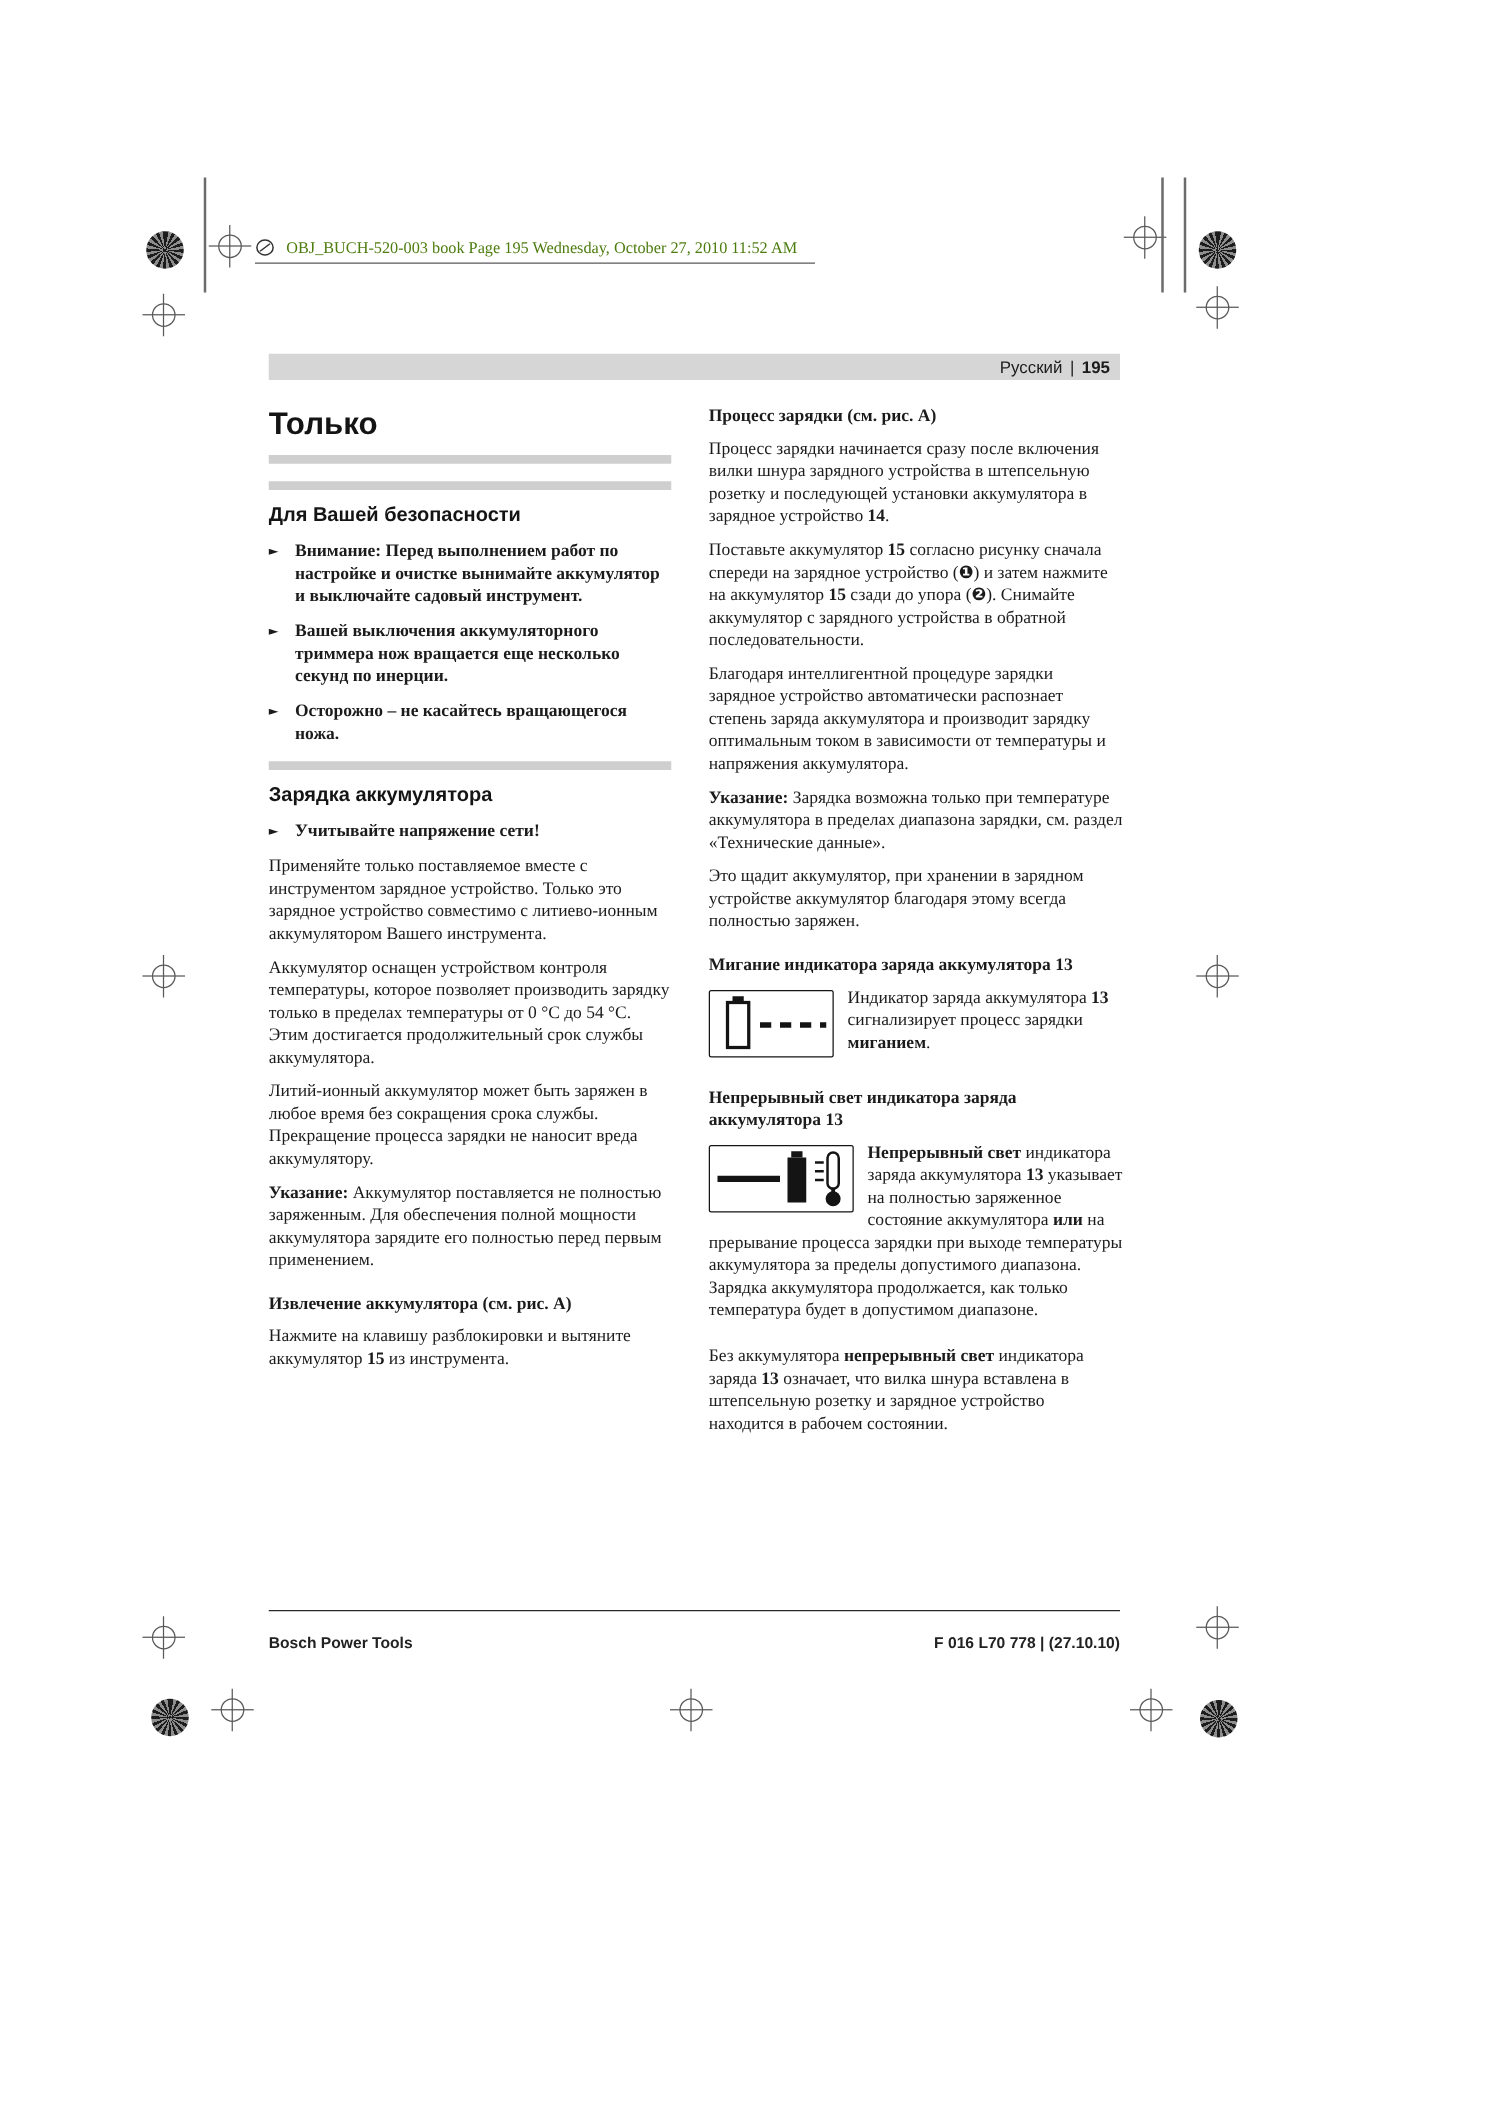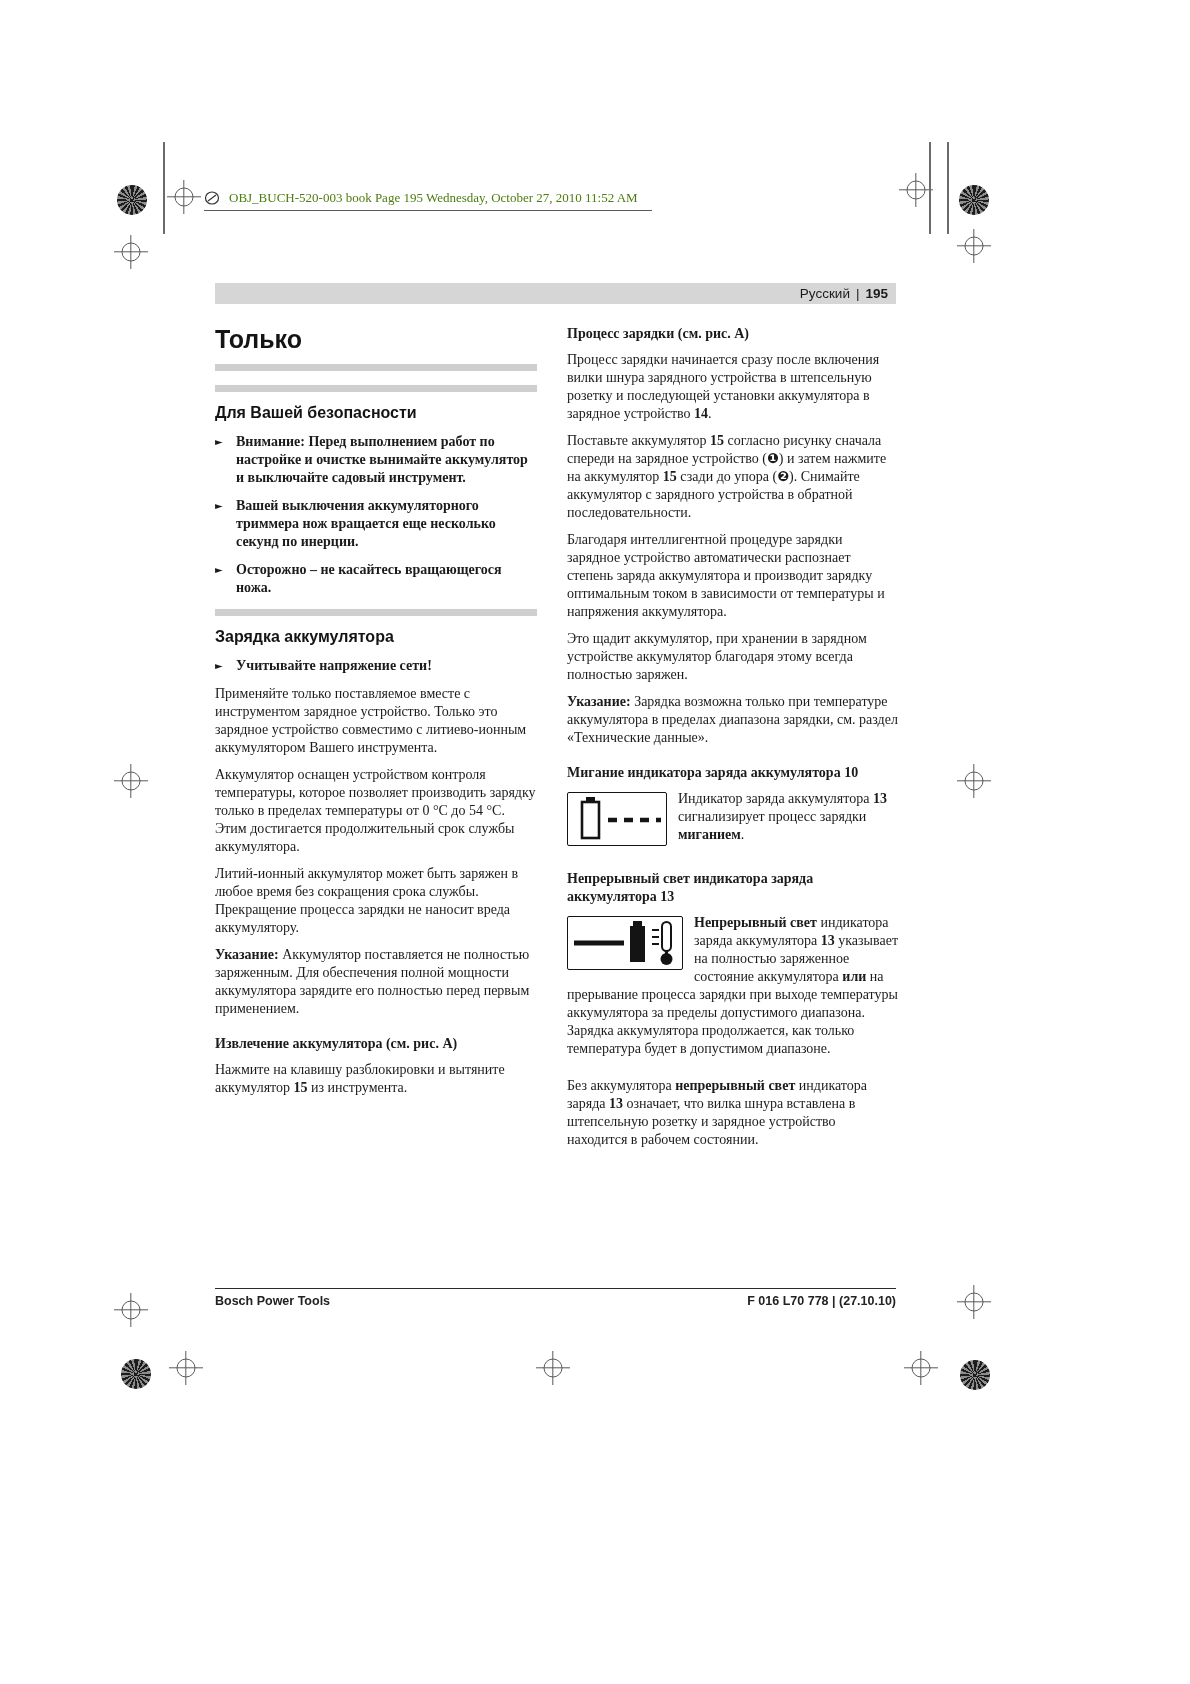--- a/index.html
+++ b/index.html
@@ -169,8 +169,8 @@
     <p class="para"><span>Процесс зарядки начинается сразу после включения вилки шнура зарядного устройства в штепсельную розетку и последующей установки аккумулятора в зарядное устройство </span><span class="bold">14</span><span>.</span></p>
     <p class="para"><span>Поставьте аккумулятор </span><span class="bold">15</span><span> согласно рисунку сначала спереди на зарядное устройство (</span><span class="bold">❶</span><span>) и затем нажмите на аккумулятор </span><span class="bold">15</span><span> сзади до упора (</span><span class="bold">❷</span><span>). Снимайте аккумулятор с зарядного устройства в обратной последовательности.</span></p>
     <p class="para"><span>Благодаря интеллигентной процедуре зарядки зарядное устройство автоматически распознает степень заряда аккумулятора и производит зарядку оптимальным током в зависимости от температуры и напряжения аккумулятора.</span></p>
+    <p class="para"><span class="bold">Указание: </span><span>Зарядка возможна только при температуре аккумулятора в пределах диапазона зарядки, см. раздел «Технические данные».</span></p>
     <p class="para"><span>Это щадит аккумулятор, при хранении в зарядном устройстве аккумулятор благодаря этому всегда полностью заряжен.</span></p>
-    <p class="para"><span class="bold">Указание: </span><span>Зарядка возможна только при температуре аккумулятора в пределах диапазона зарядки, см. раздел «Технические данные».</span></p>
 
     <h3>Мигание индикатора заряда аккумулятора 10</h3>
     <div class="figpara">

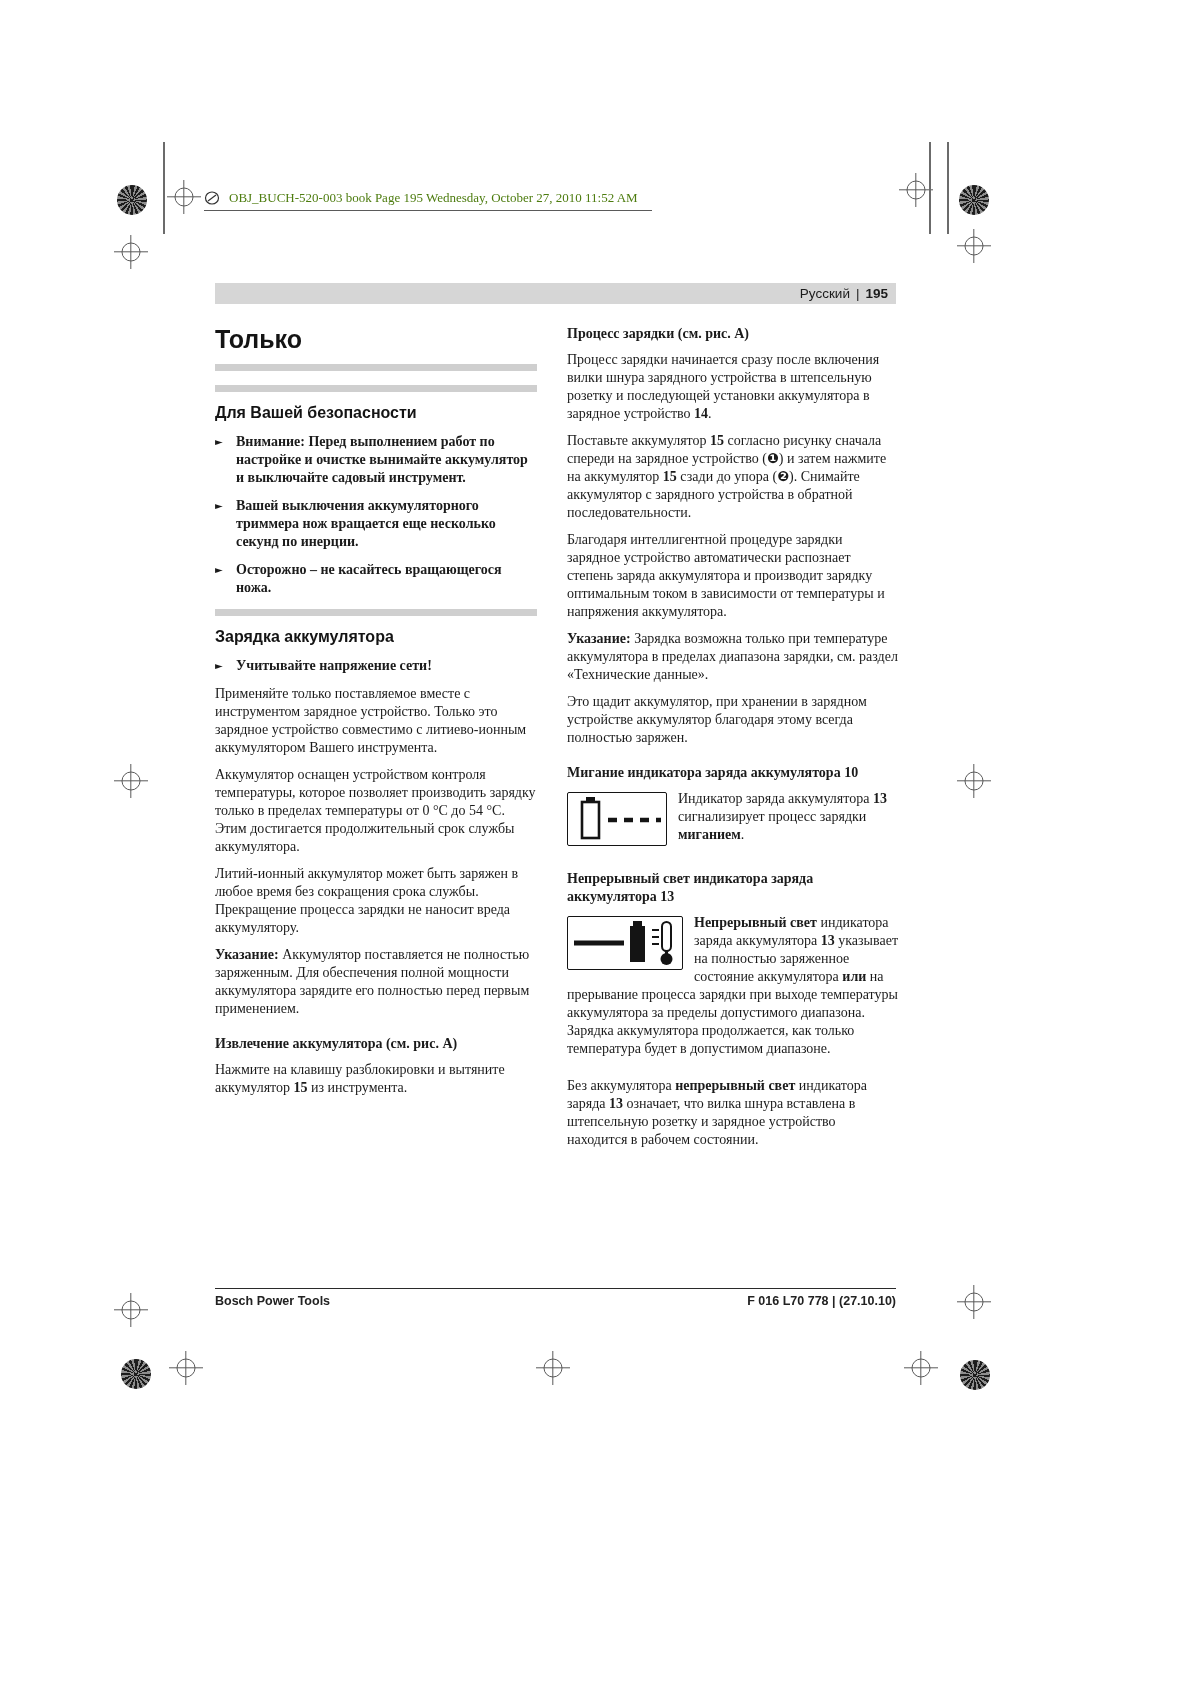--- a/index.html
+++ b/index.html
@@ -172,7 +172,7 @@
     <p class="para"><span class="bold">Указание: </span><span>Зарядка возможна только при температуре аккумулятора в пределах диапазона зарядки, см. раздел «Технические данные».</span></p>
     <p class="para"><span>Это щадит аккумулятор, при хранении в зарядном устройстве аккумулятор благодаря этому всегда полностью заряжен.</span></p>
 
-    <h3>Мигание индикатора заряда аккумулятора 10</h3>
+    <h3>Мигание индикатора заряда аккумулятора 13</h3>
     <div class="figpara">
       <span class="figbox">
         <svg width="98" height="52" viewBox="0 0 98 52">

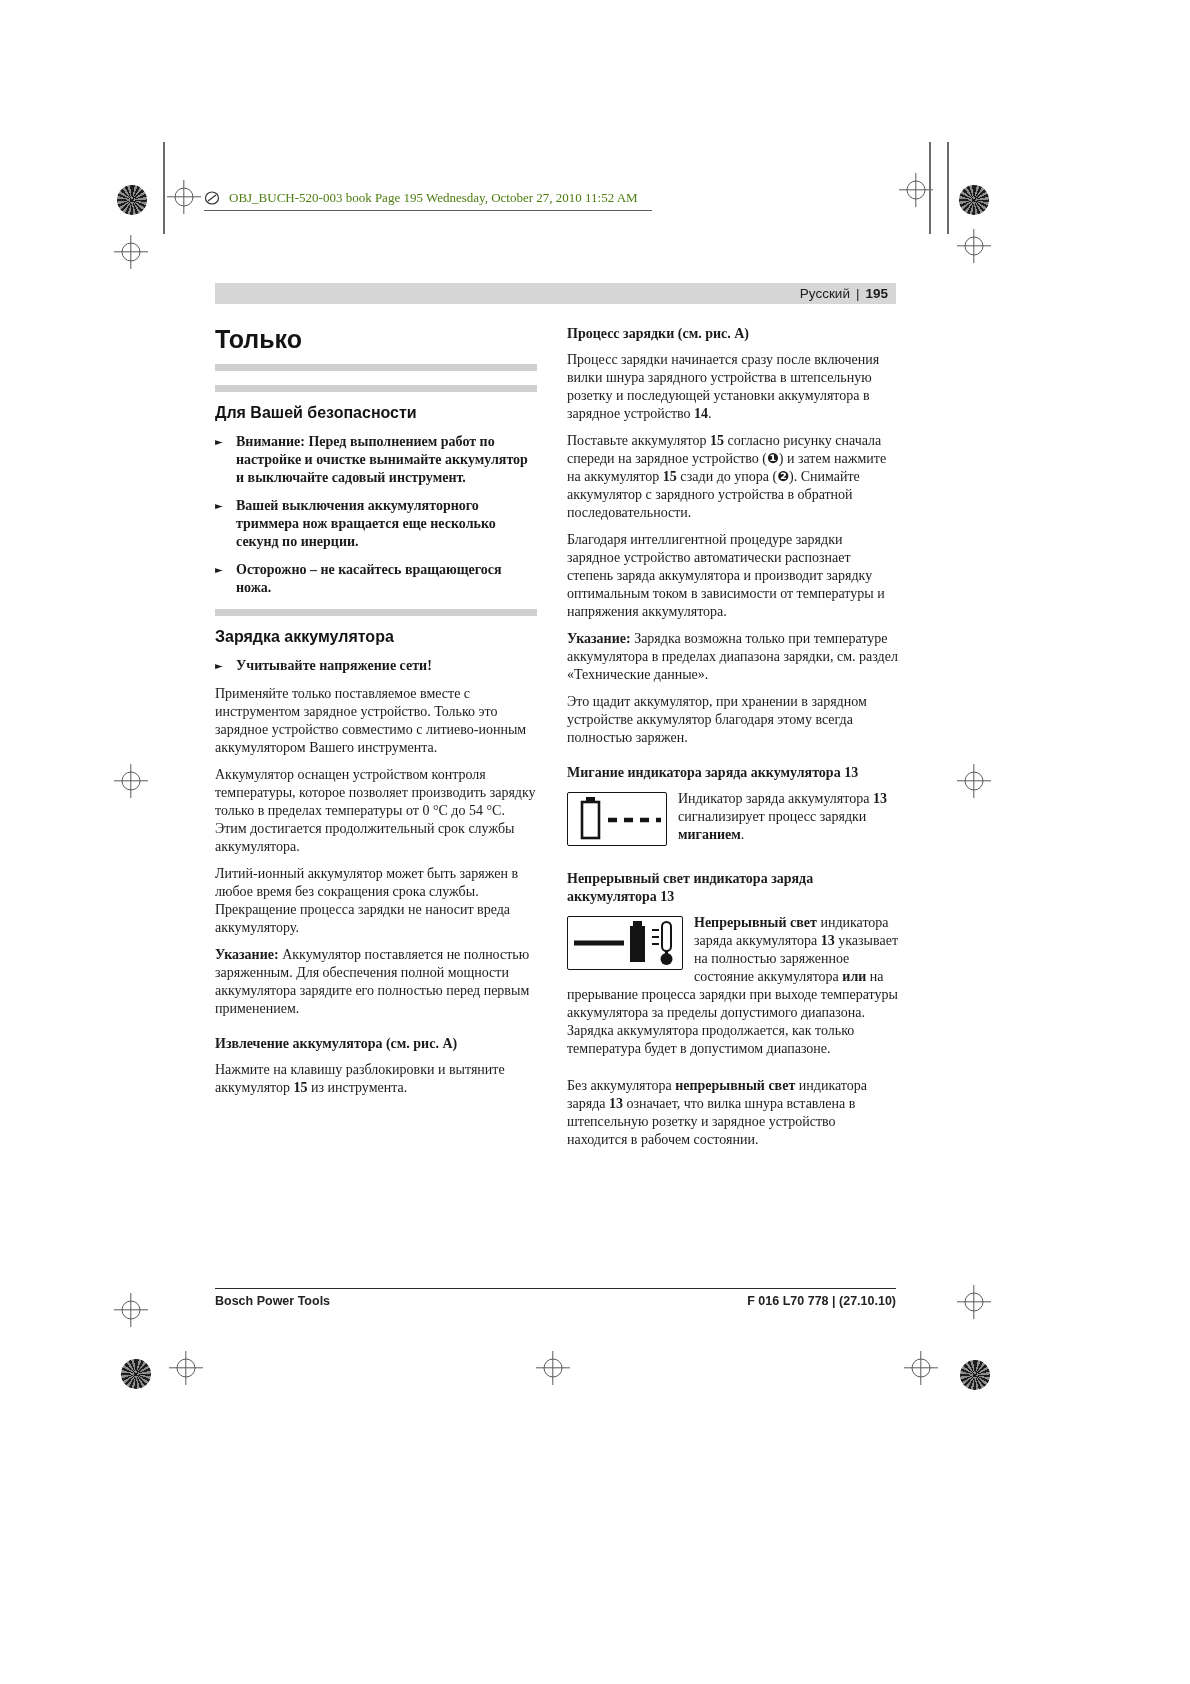--- a/index.html
+++ b/index.html
@@ -62,7 +62,7 @@
 
   
   .footer{position:absolute;left:215px;top:1288px;width:681px;border-top:1.6px solid #2a2a2a;
-          padding-top:5px;display:flex;justify-content:space-between;
+          padding-top:18px;display:flex;justify-content:space-between;
           font-family:"Liberation Sans",sans-serif;font-size:12.5px;font-weight:bold;color:#222;}
 </style>
 </head>

